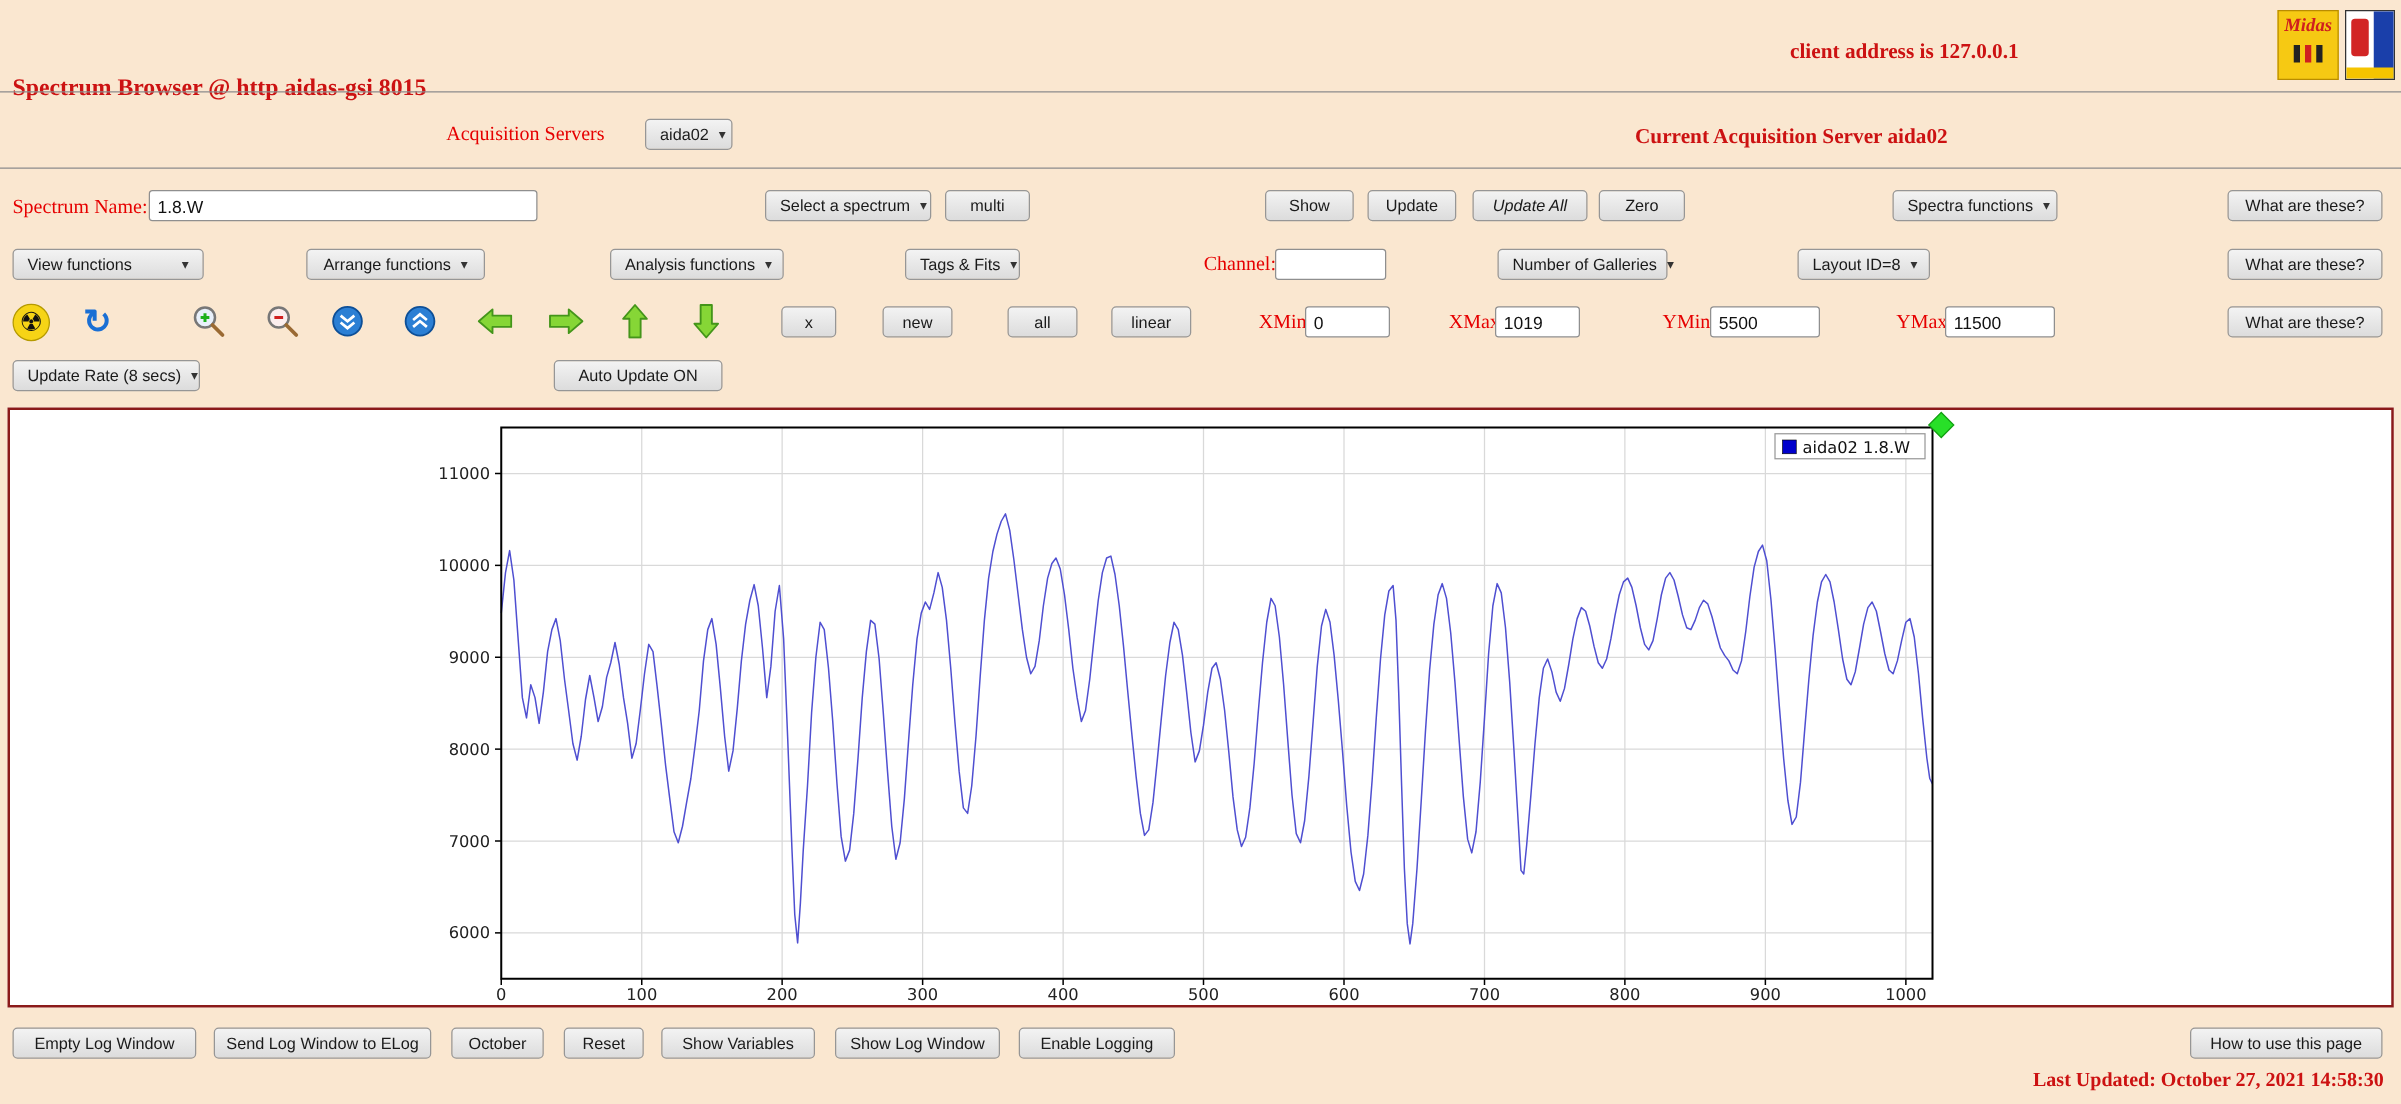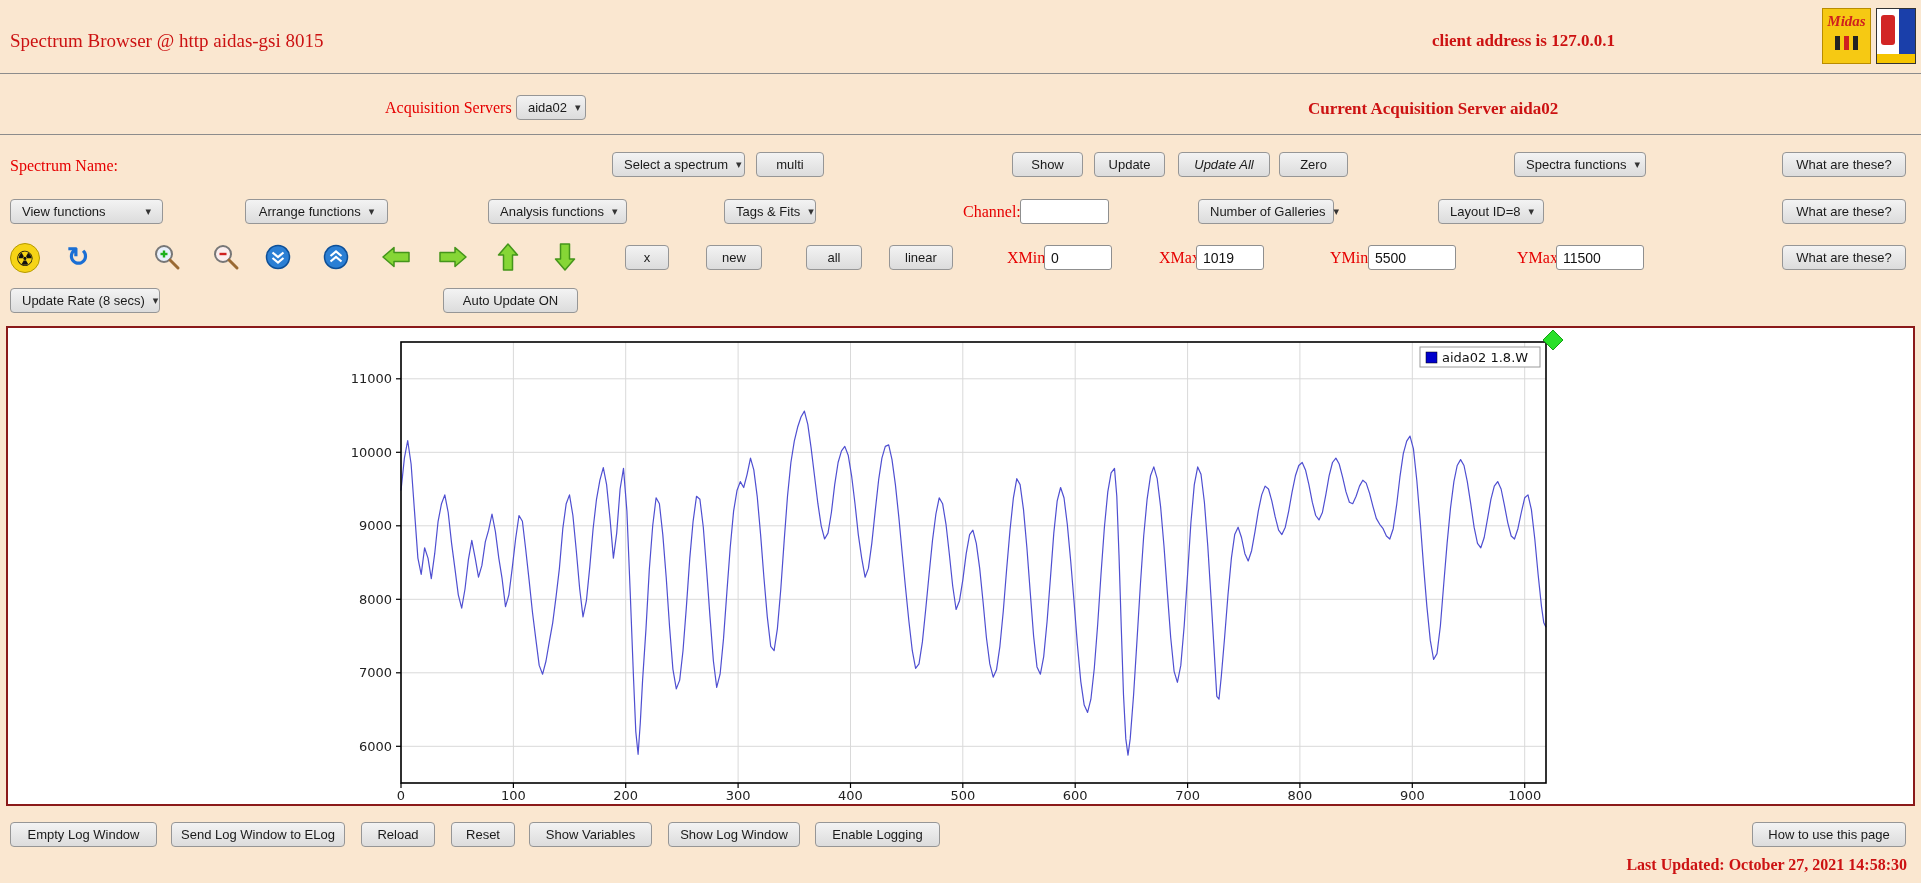--- a/index.html
+++ b/index.html
@@ -6,8 +6,8 @@
   #page{position:relative;width:1921px;height:883px;background:#fae7d0;
         font-family:"Liberation Sans",sans-serif;overflow:hidden;}
   .rule{position:absolute;left:0;width:100%;height:0;border-top:1px solid #8c8c8c;}
-  .title{position:absolute;font-family:"Liberation Serif",serif;font-weight:normal;
-         font-size:19px;color:#cc1212;white-space:nowrap;}
+  .title{position:absolute;font-family:"Liberation Serif",serif;font-weight:bold;
+         font-size:19px;color:#cc1212;white-space:nowrap;margin-top:30px;}
   .rhead{position:absolute;font-family:"Liberation Serif",serif;font-weight:bold;
          font-size:17px;color:#cc1212;white-space:nowrap;}
   .rlab{position:absolute;font-family:"Liberation Serif",serif;font-size:16px;

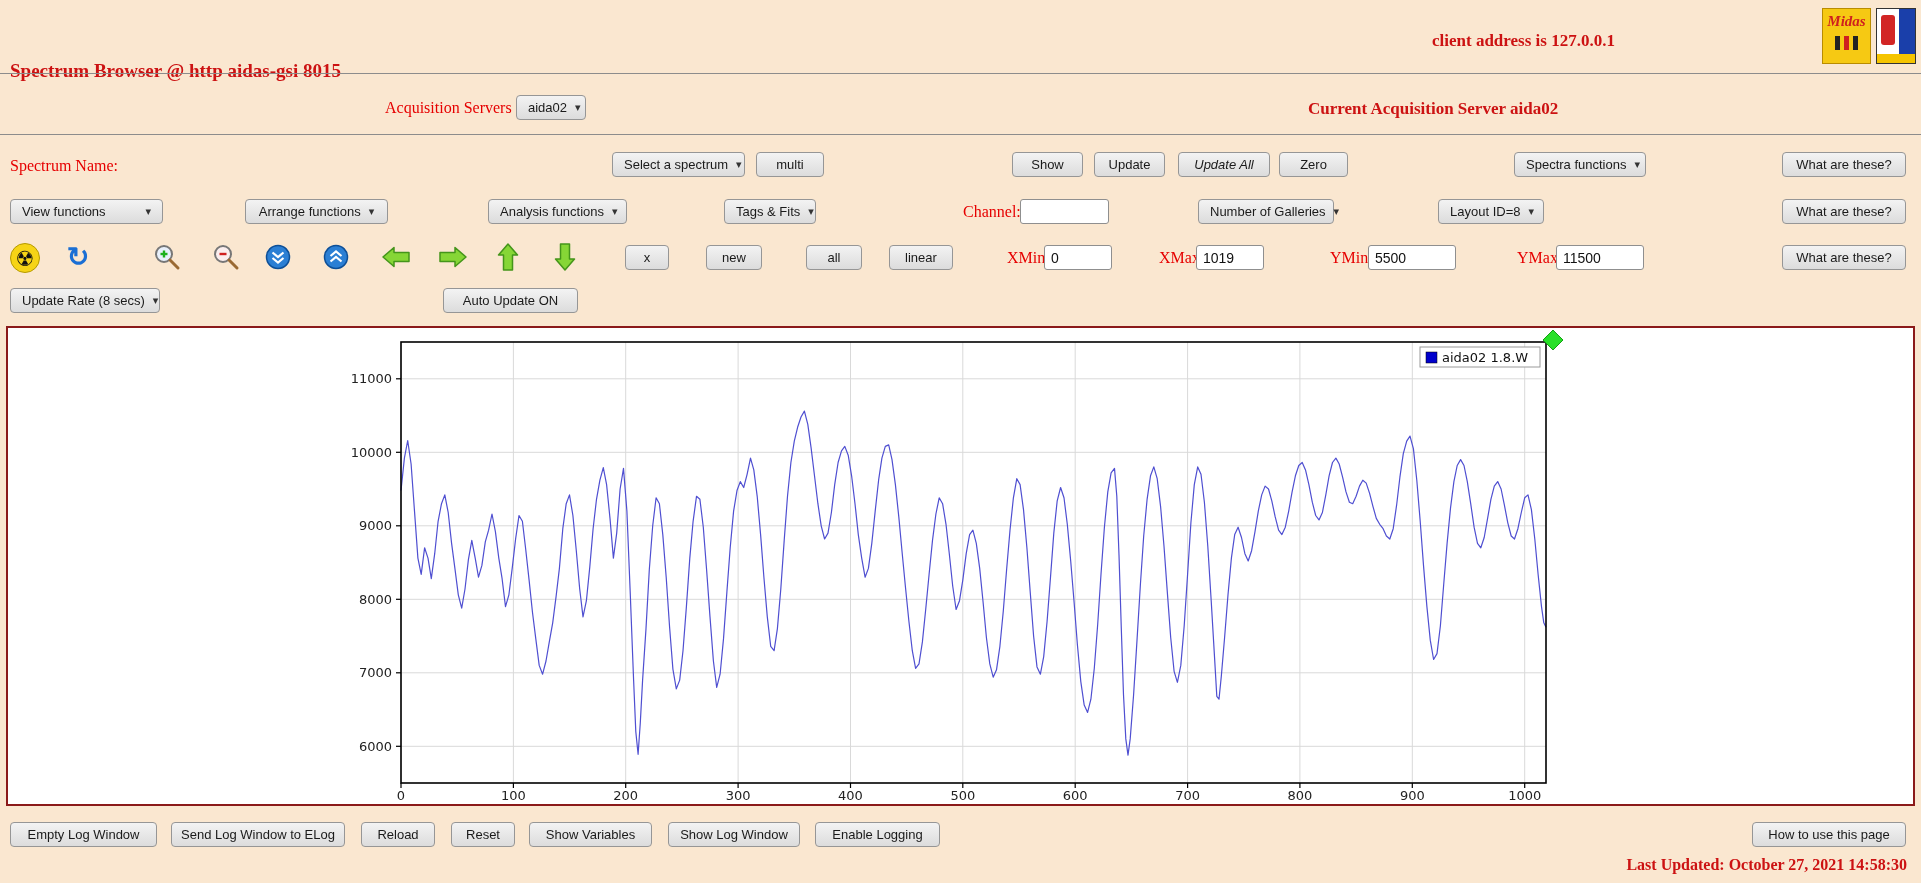--- a/index.html
+++ b/index.html
@@ -71,7 +71,7 @@
 
   <div class="rule" style="top:73px;"></div>
 
-  <div class="rlab" style="left:385px;top:99px;">Acquisition Servers</div>
+  <div class="rlab" style="left:357px;top:99px;">Acquisition Servers</div>
   <div class="sel" style="left:516px;top:95px;width:70px;">
     <span>aida02</span>
     <span class="arr">▾</span>

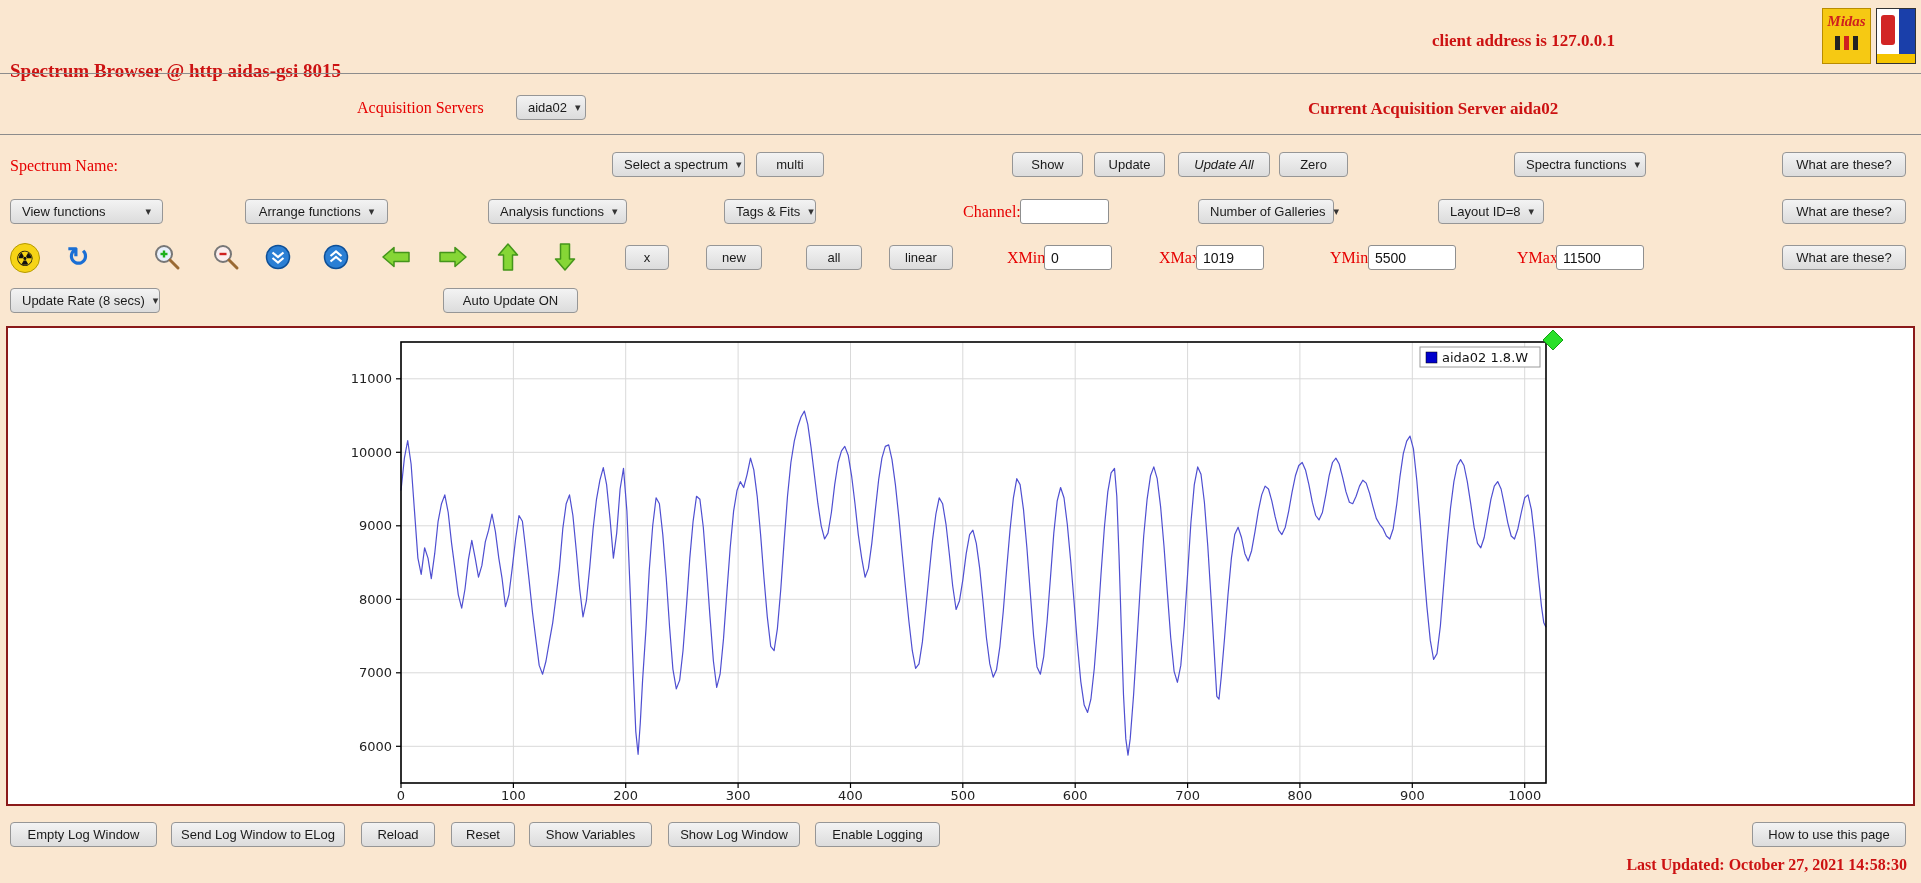--- a/index.html
+++ b/index.html
@@ -81,6 +81,7 @@
   <div class="rule" style="top:134px;"></div>
 
   <div class="rlab" style="left:10px;top:157px;">Spectrum Name:</div>
+  <input class="inp" style="left: 119px; top: 152px; width: 311px;" value="1.8.W">
   <div class="sel" style="left:612px;top:152px;width:133px;">
     <span>Select a spectrum</span>
     <span class="arr">▾</span>

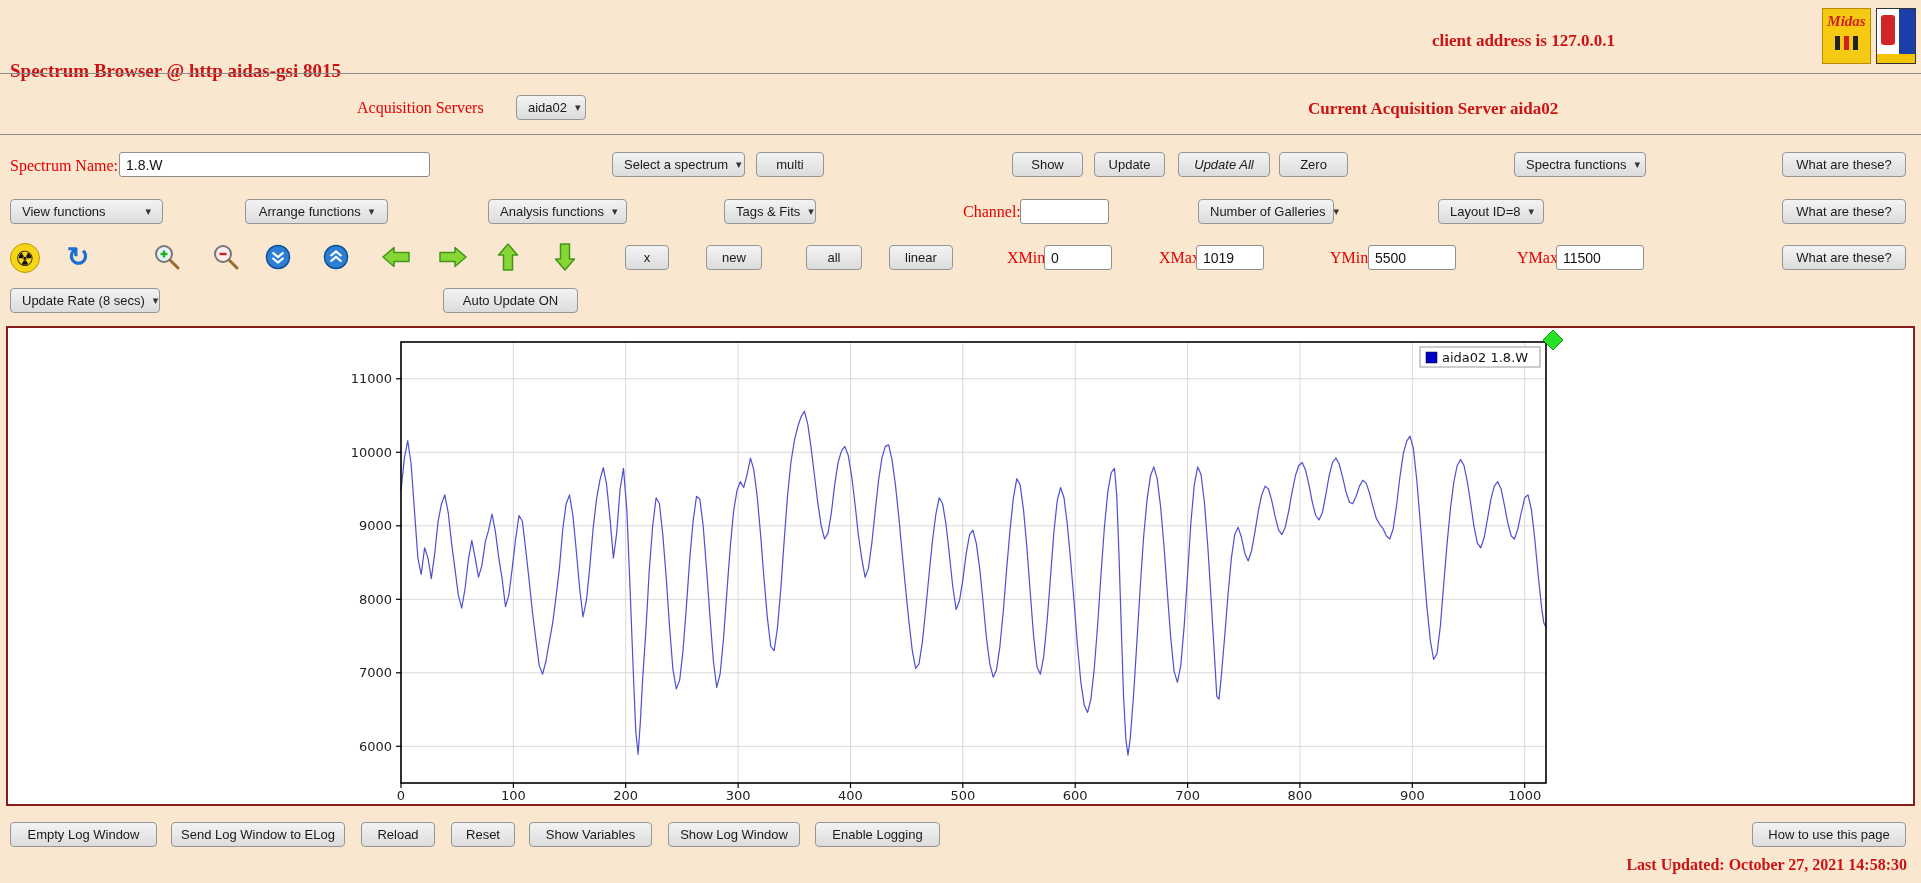--- a/index.html
+++ b/index.html
@@ -265,7 +265,7 @@
 
   <div class="btn" style="left:10px;top:822px;width:147px;">Empty Log Window</div>
   <div class="btn" style="left:171px;top:822px;width:174px;">Send Log Window to ELog</div>
-  <div class="btn" style="left:361px;top:822px;width:74px;">Reload</div>
+  <div class="btn" style="left:361px;top:822px;width:74px;">October</div>
   <div class="btn" style="left:451px;top:822px;width:64px;">Reset</div>
   <div class="btn" style="left:529px;top:822px;width:123px;">Show Variables</div>
   <div class="btn" style="left:668px;top:822px;width:132px;">Show Log Window</div>

